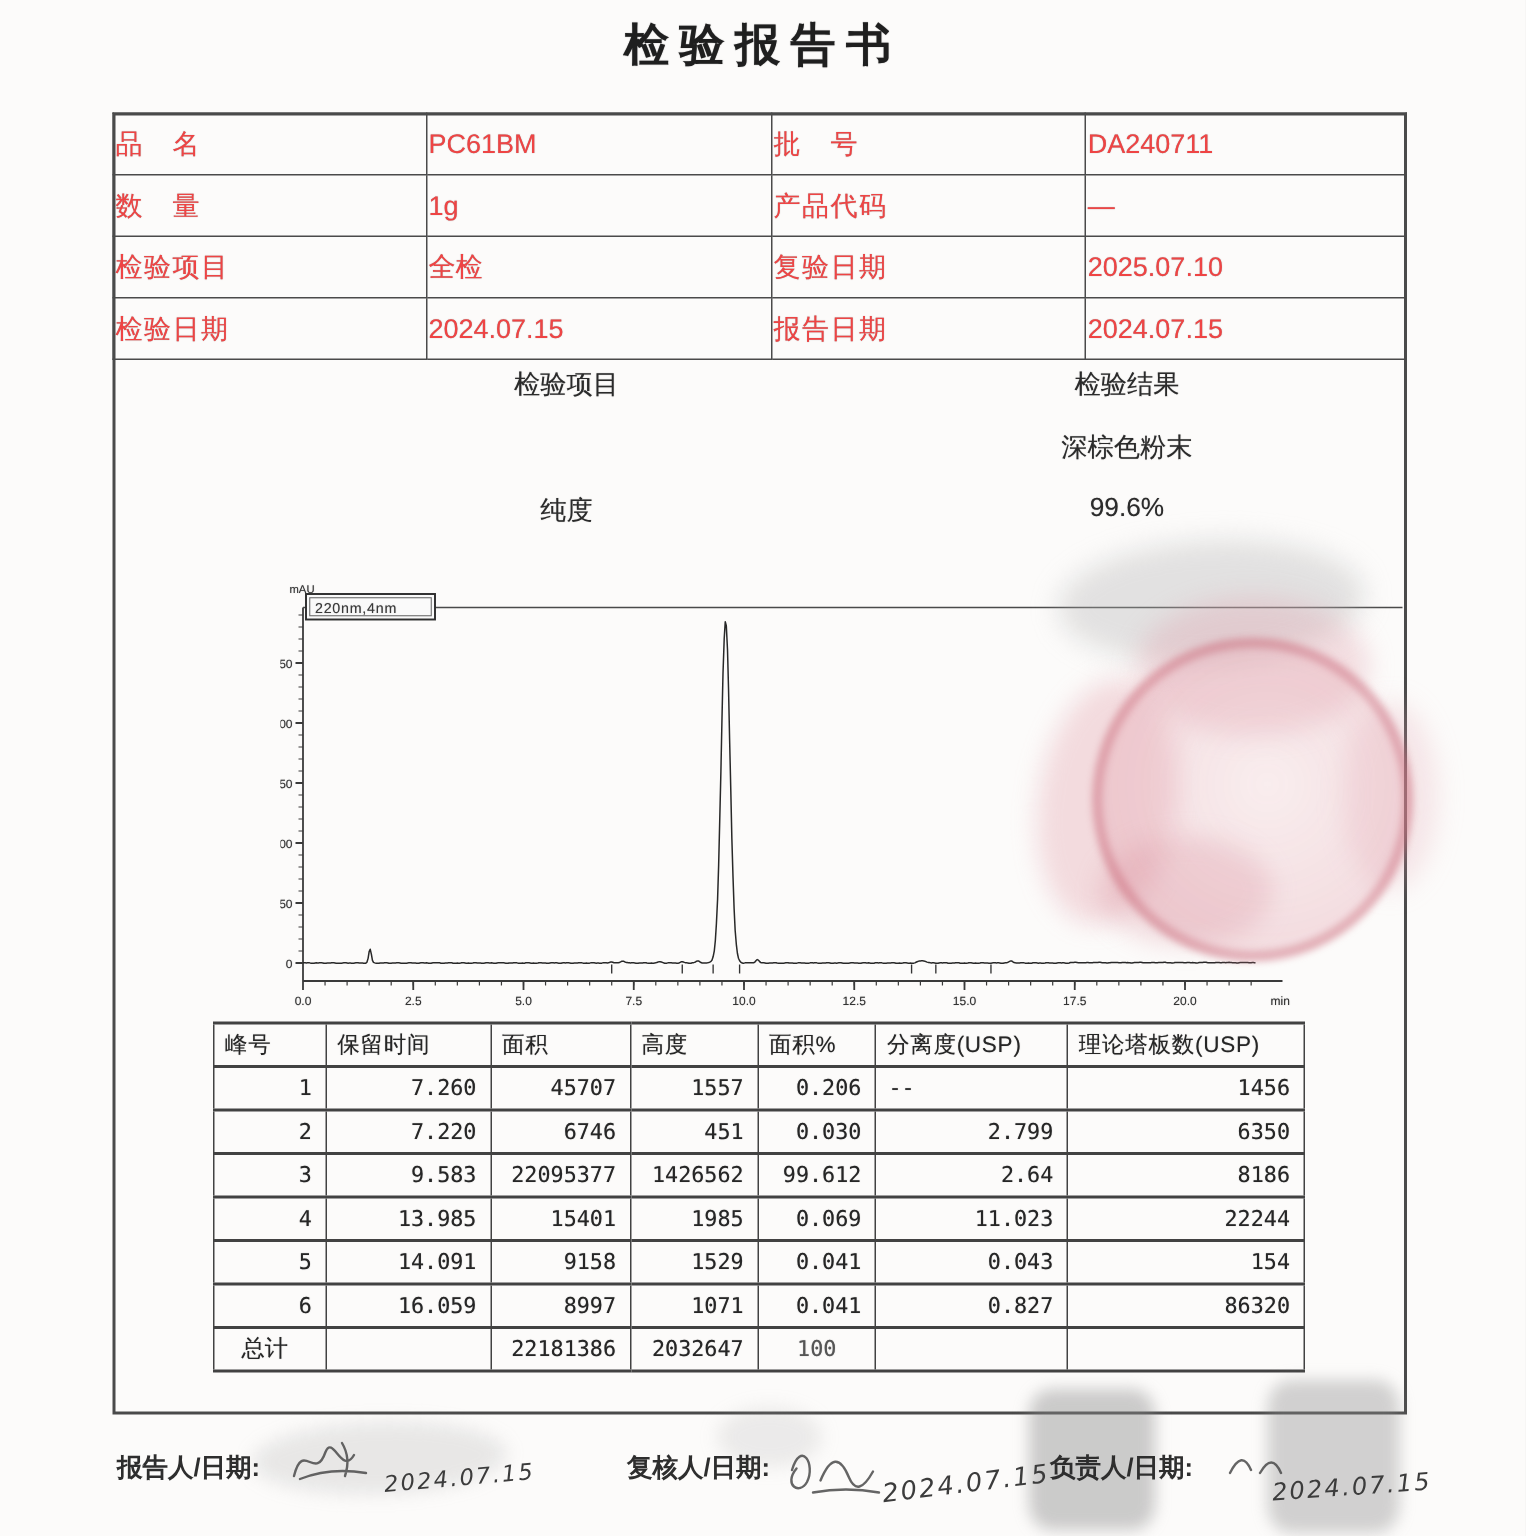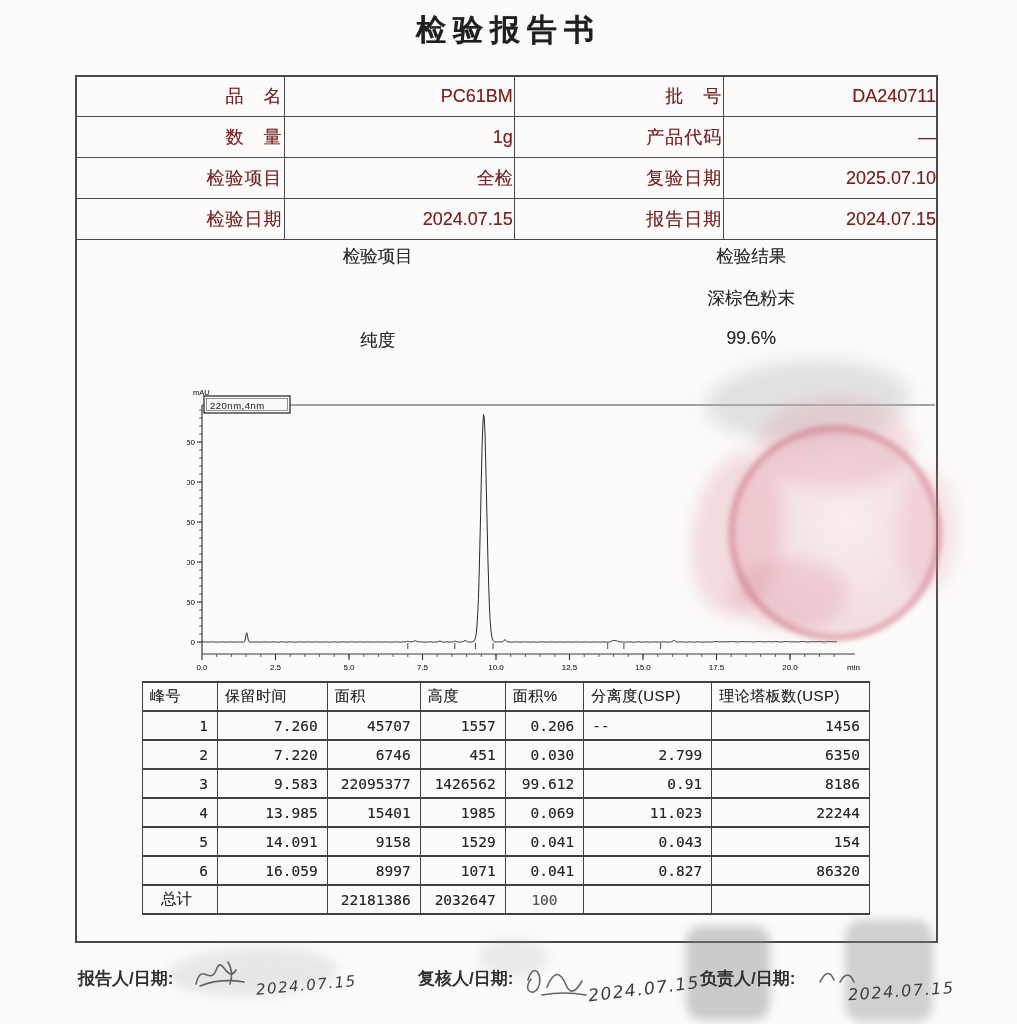--- a/index.html
+++ b/index.html
@@ -24,8 +24,8 @@
     position:absolute;left:-2px;top:-2px;width:863px;border-collapse:collapse;table-layout:fixed;
   }
   .info-table td{
-    border:1.7px solid #4a4a4a;height:38px;text-align:right;vertical-align:middle;
-    font-size:18px;color:#7f1d1d;overflow:hidden;white-space:nowrap;
+    border:1.7px solid #4a4a4a;height:38px;text-align:left;vertical-align:middle;
+    font-size:18px;color:#ef4444;overflow:hidden;white-space:nowrap;
   }
   .info-table td.lbl{letter-spacing:1px;}
   

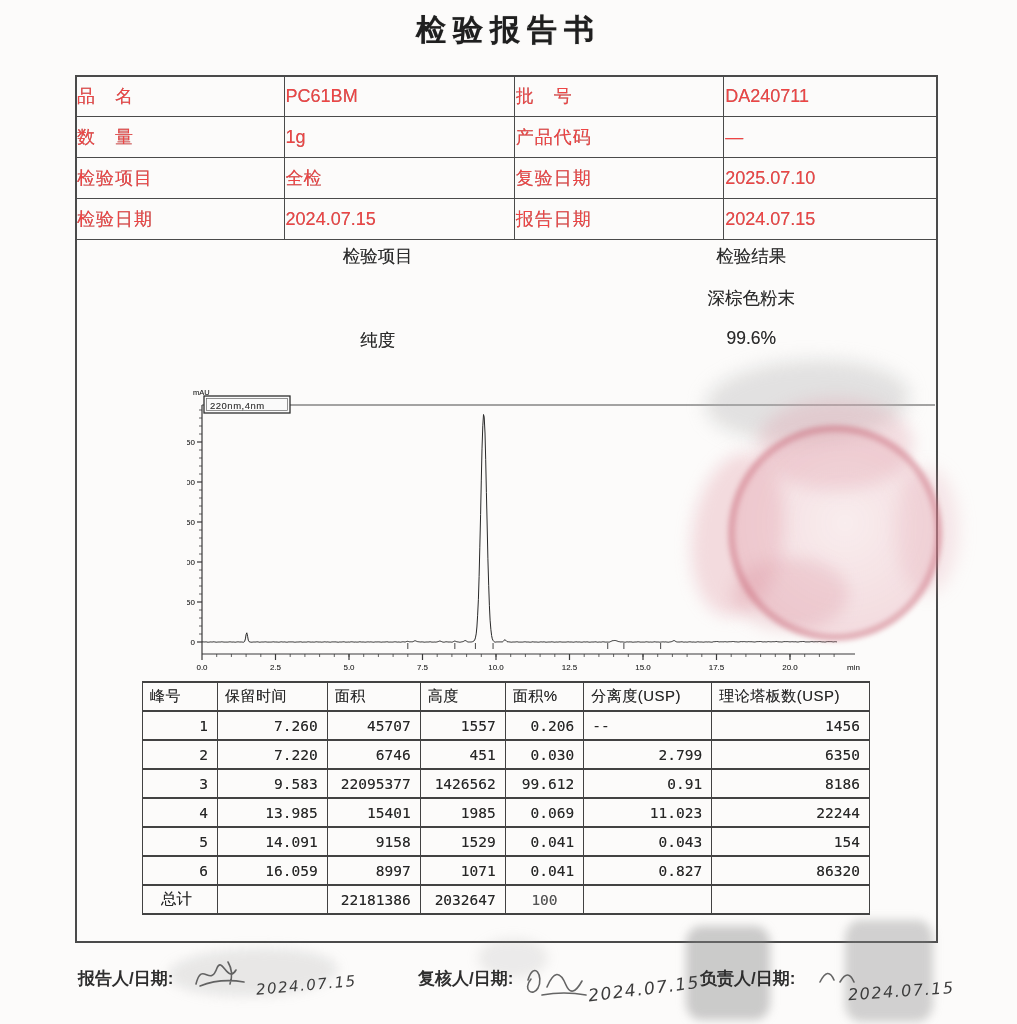--- a/index.html
+++ b/index.html
@@ -280,7 +280,7 @@
             <td class="num">22095377</td>
             <td class="num">1426562</td>
             <td class="num">99.612</td>
-            <td class="num">0.91</td>
+            <td class="num">2.64</td>
             <td class="num">8186</td>
           </tr>
           <tr>

